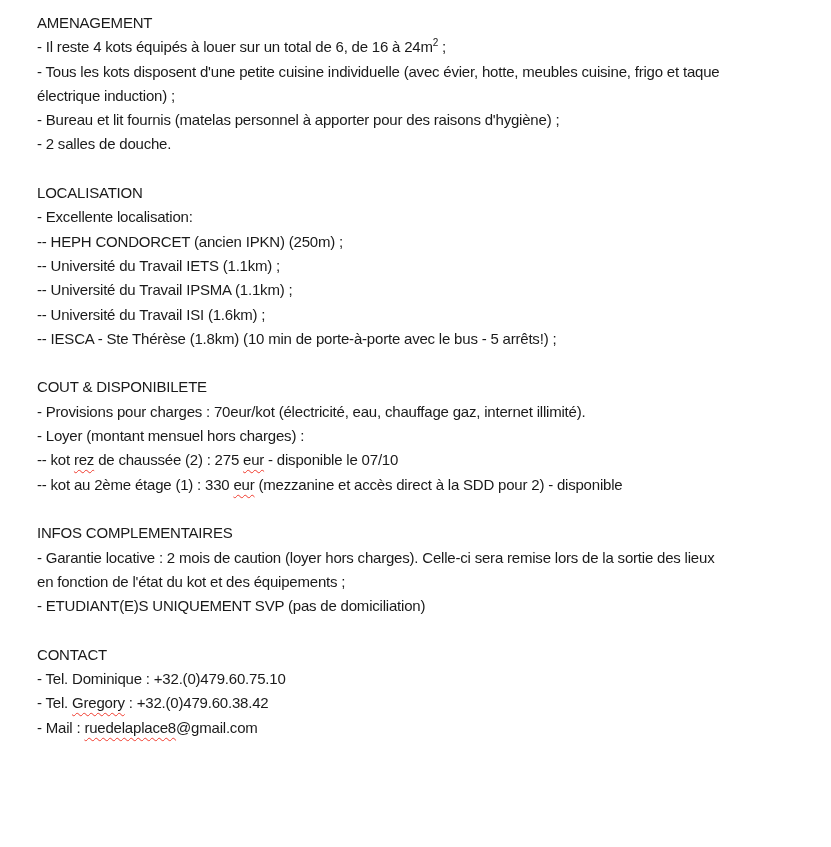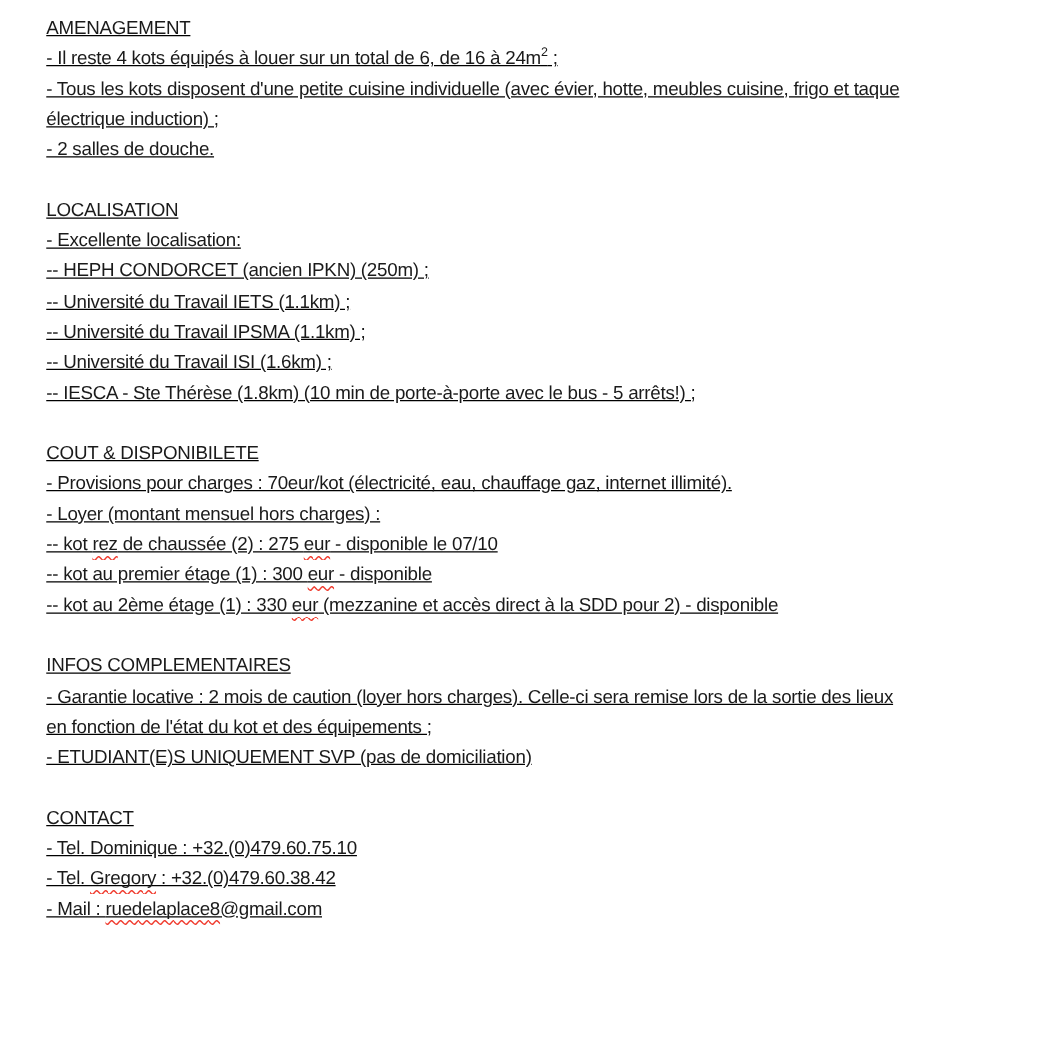--- a/index.html
+++ b/index.html
@@ -19,7 +19,6 @@
     height: 847px;
     padding: 11px 10px 0 37px;
     background: #ffffff;
-    text-decoration: underline;
   }
   .line {
     font-size: 15px;

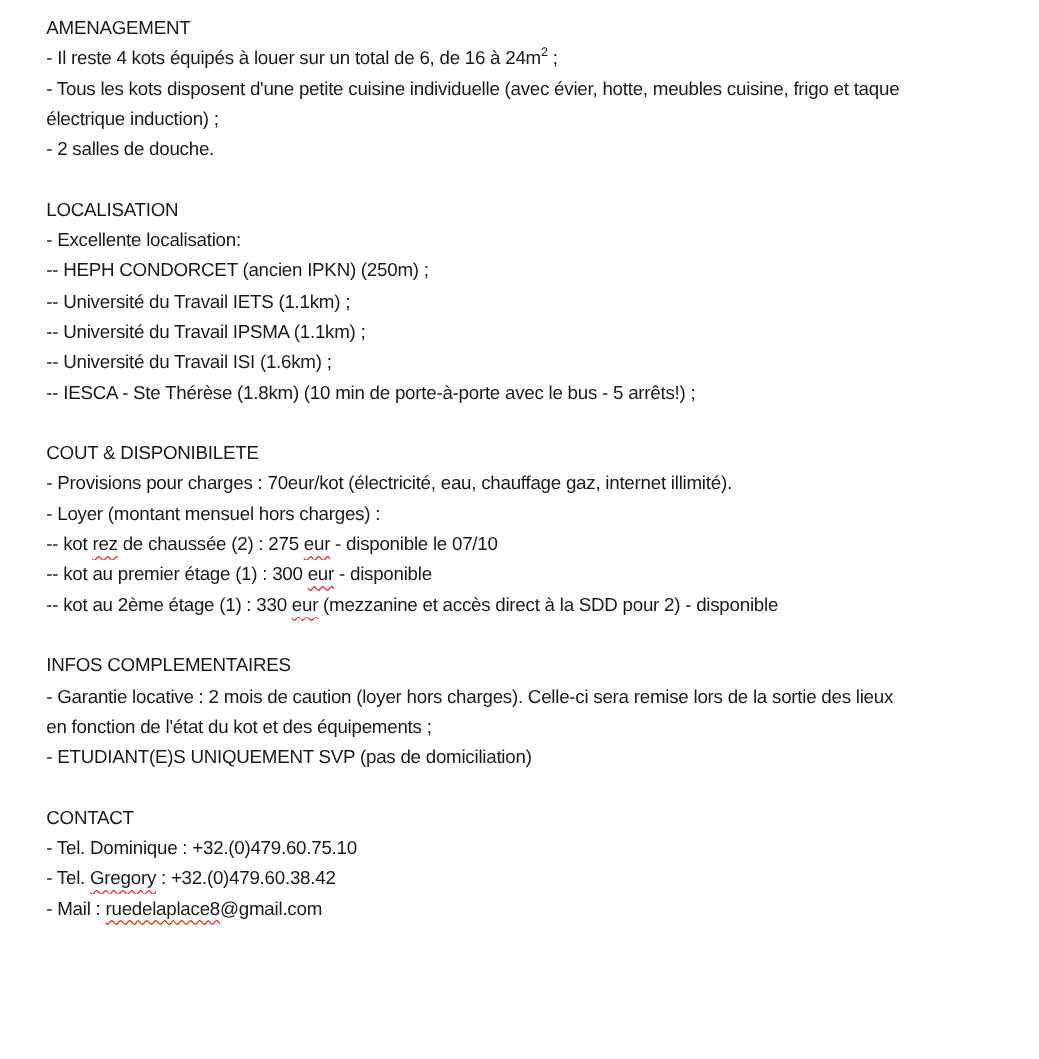--- a/index.html
+++ b/index.html
@@ -58,6 +58,7 @@
       <div class="line text"><span>- Il reste 4 kots équipés à louer sur un total de 6, de 16 à 24m</span><span class="sup">2</span><span> ;</span></div>
       <div class="line text"><span>- Tous les kots disposent d'une petite cuisine individuelle (avec évier, hotte, meubles cuisine, frigo et taque</span></div>
       <div class="line text"><span>électrique induction) ;</span></div>
+      <div class="line text"><span>- Bureau et lit fournis (matelas personnel à apporter pour des raisons d'hygiène) ;</span></div>
       <div class="line text"><span>- 2 salles de douche.</span></div>
       <div class="line blank"></div>
       <div class="line heading">LOCALISATION</div>

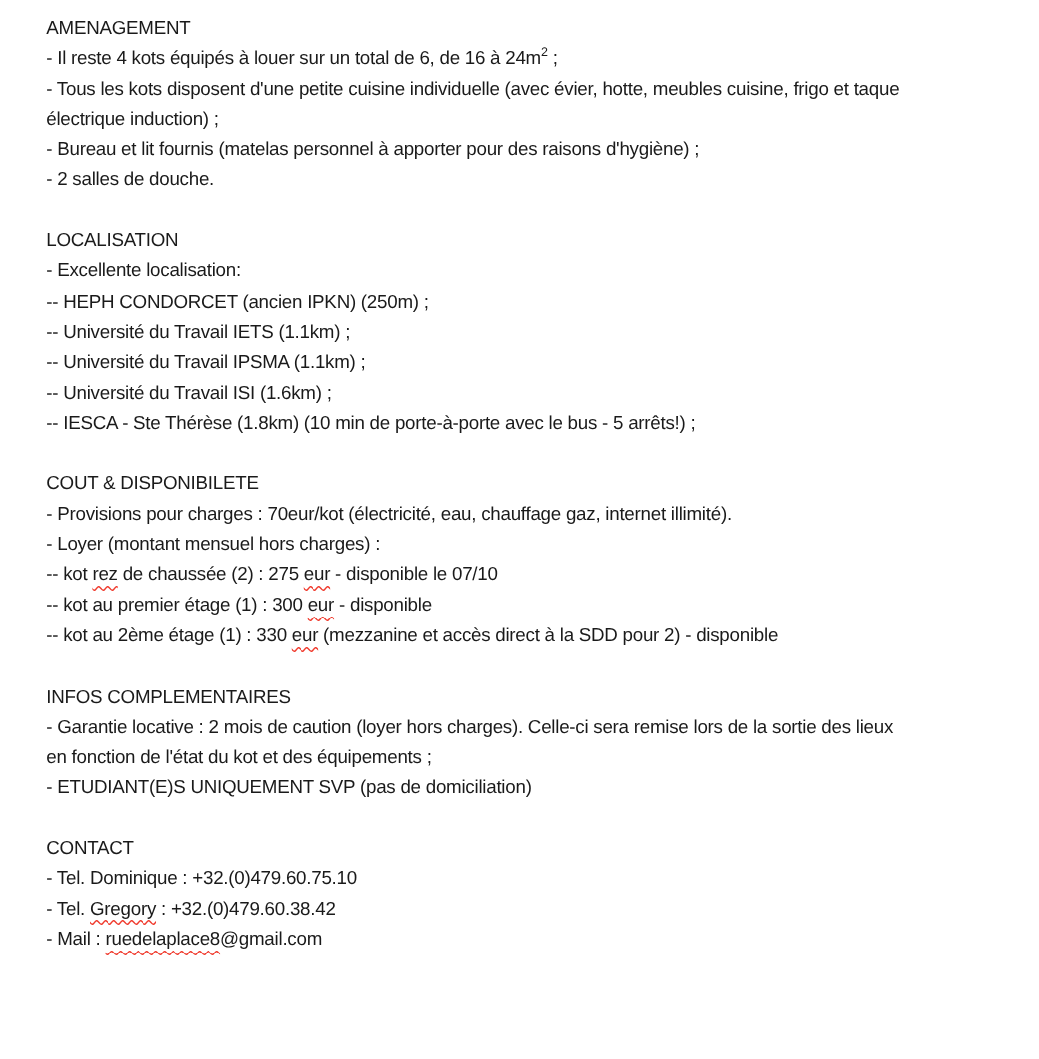--- a/index.html
+++ b/index.html
@@ -73,7 +73,6 @@
       <div class="line text"><span>- Provisions pour charges : 70eur/kot (électricité, eau, chauffage gaz, internet illimité).</span></div>
       <div class="line text"><span>- Loyer (montant mensuel hors charges) :</span></div>
       <div class="line text"><span>-- kot </span><span class="misspelled">rez</span><span> de chaussée (2) : 275 </span><span class="misspelled">eur</span><span> - disponible le 07/10</span></div>
-      <div class="line text"><span>-- kot au premier étage (1) : 300 </span><span class="misspelled">eur</span><span> - disponible</span></div>
       <div class="line text"><span>-- kot au 2ème étage (1) : 330 </span><span class="misspelled">eur</span><span> (mezzanine et accès direct à la SDD pour 2) - disponible</span></div>
       <div class="line blank"></div>
       <div class="line heading">INFOS COMPLEMENTAIRES</div>

